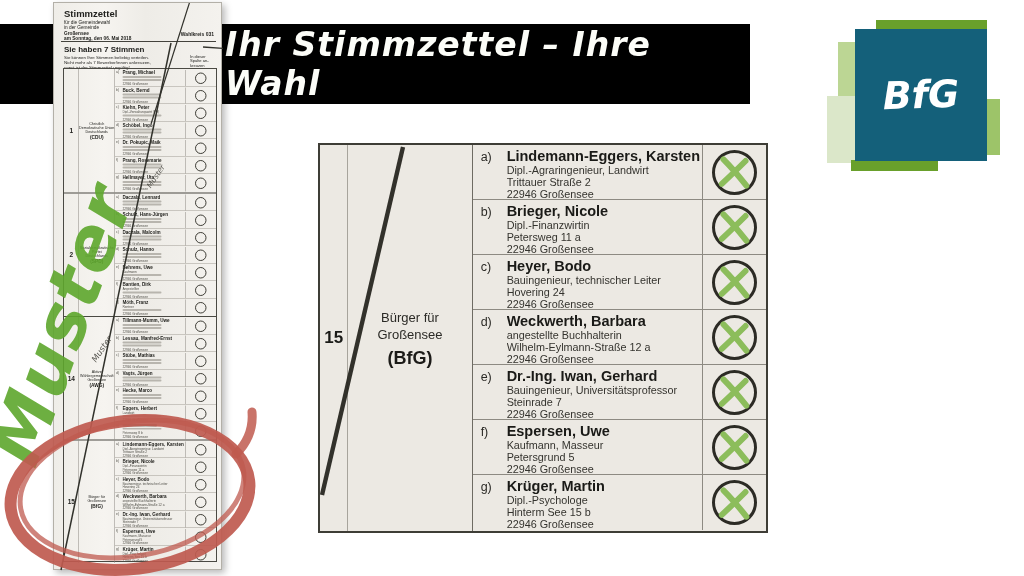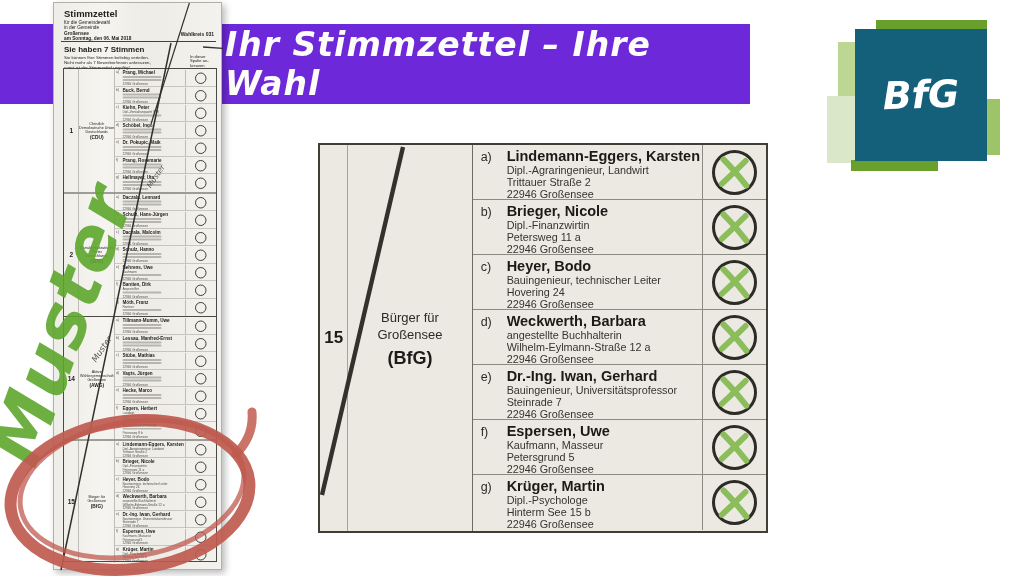--- a/index.html
+++ b/index.html
@@ -100,7 +100,7 @@
 </head>
 <body>
 
-<div id="banner" style="background:#6d28d9;">
+<div id="banner" style="background:#000000;">
   <div id="banner-text">Ihr Stimmzettel – Ihre Wahl</div>
 </div>
 

